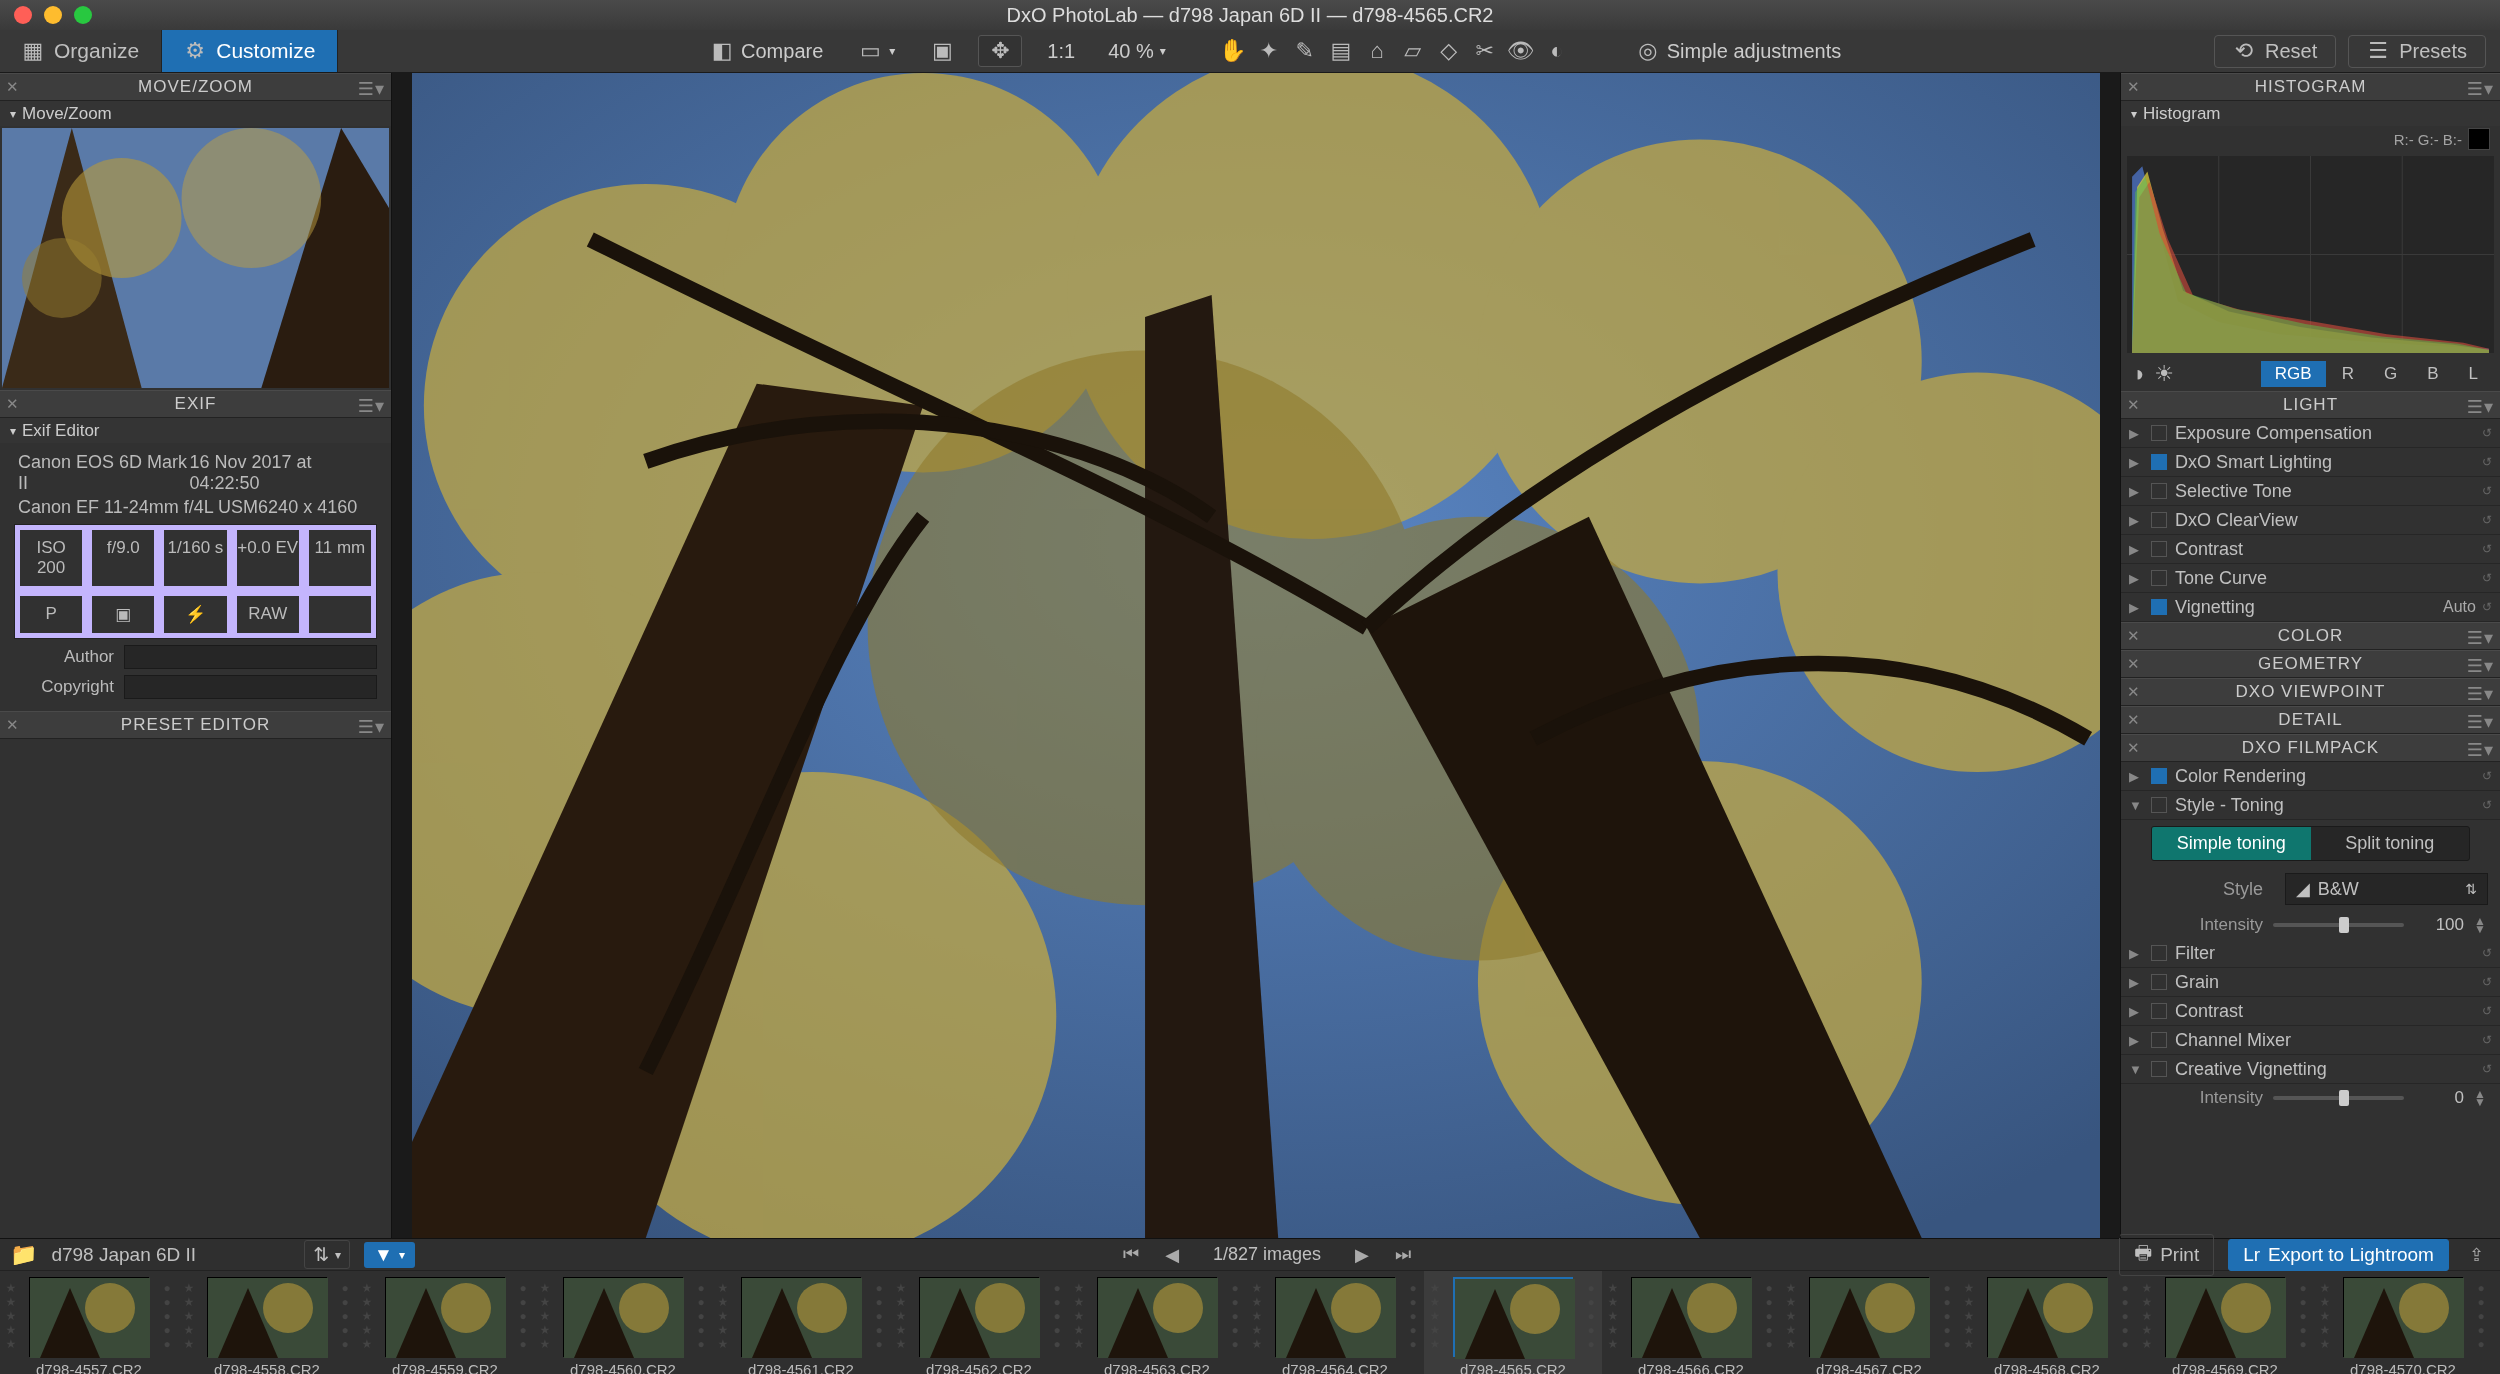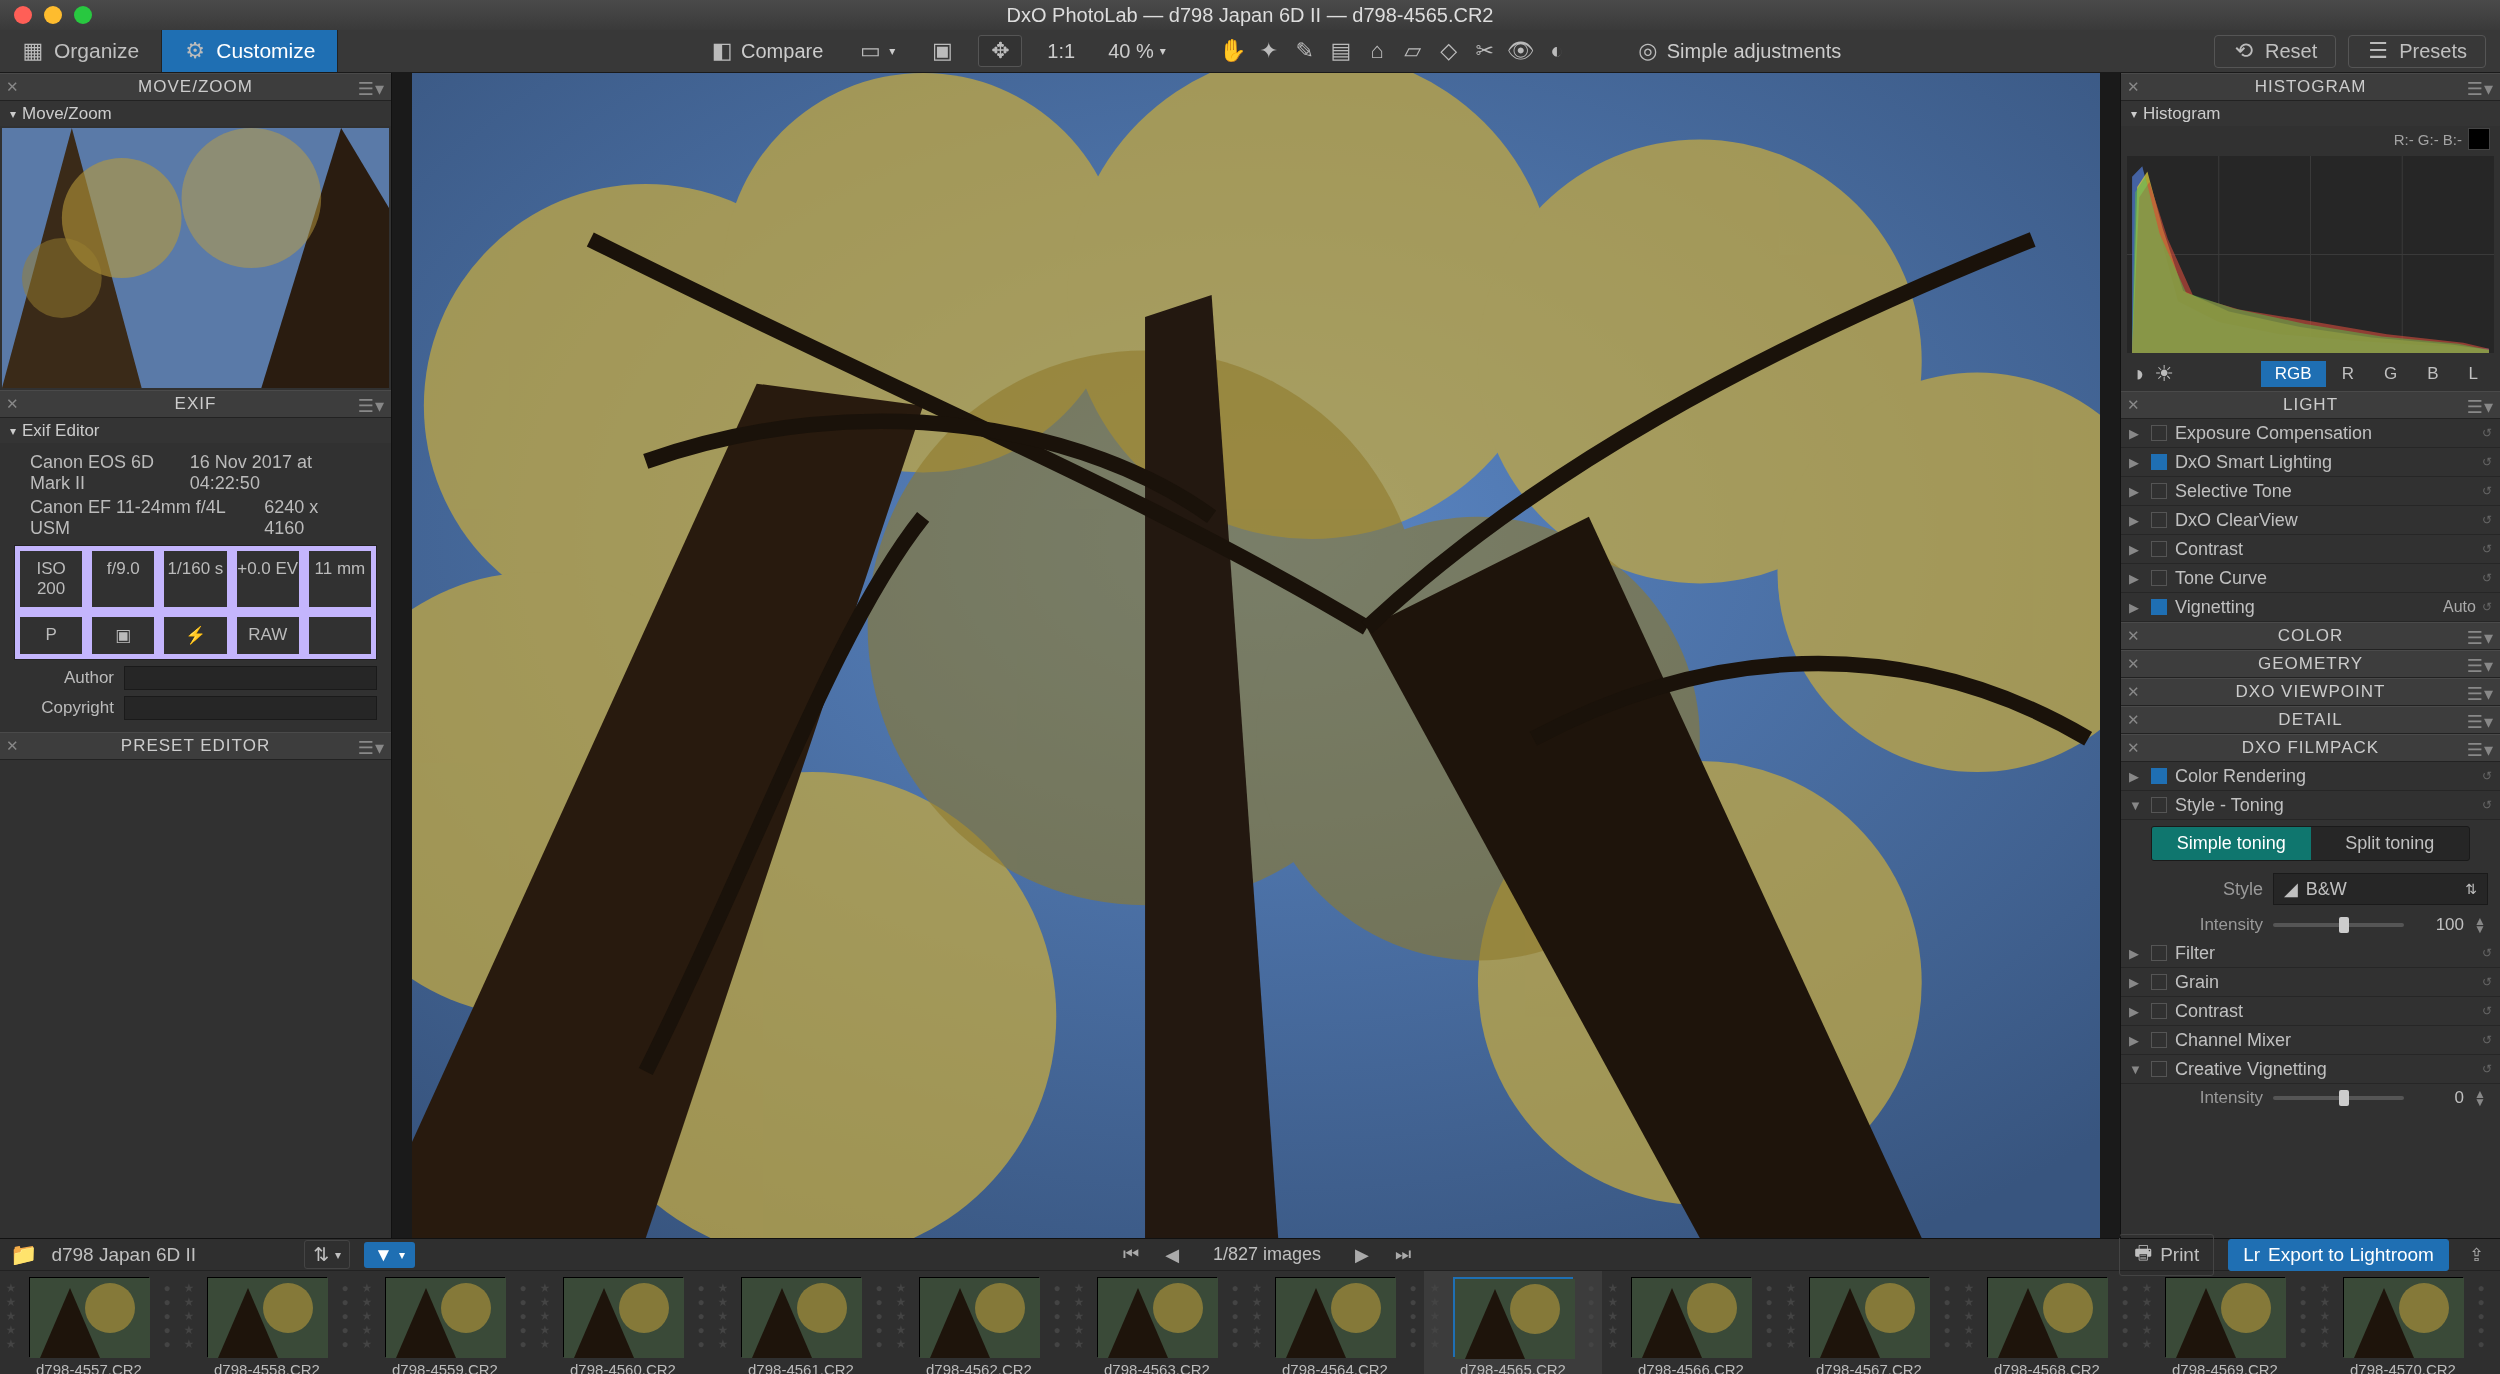--- a/index.html
+++ b/index.html
@@ -40,7 +40,7 @@
 .thumbpreview svg { width:100%; height:100%; }
 
 .exifbody { padding: 6px 14px; font-size: 18px; color:#bbb; }
-.exifrow { display: flex; justify-content: flex-start; margin: 3px 16px; }
+.exifrow { display: flex; justify-content: flex-start; margin: 3px 4px; }
 .exifgrid { display: grid; grid-template-columns: repeat(5,1fr); border:1px solid #222; margin-top:6px; }
 .exifcell { border:5px solid #c4b5fd; text-align:center; padding:8px 0; font-size:17px; }
 .exifinput { display:flex; align-items:center; gap:10px; margin:6px 0; }

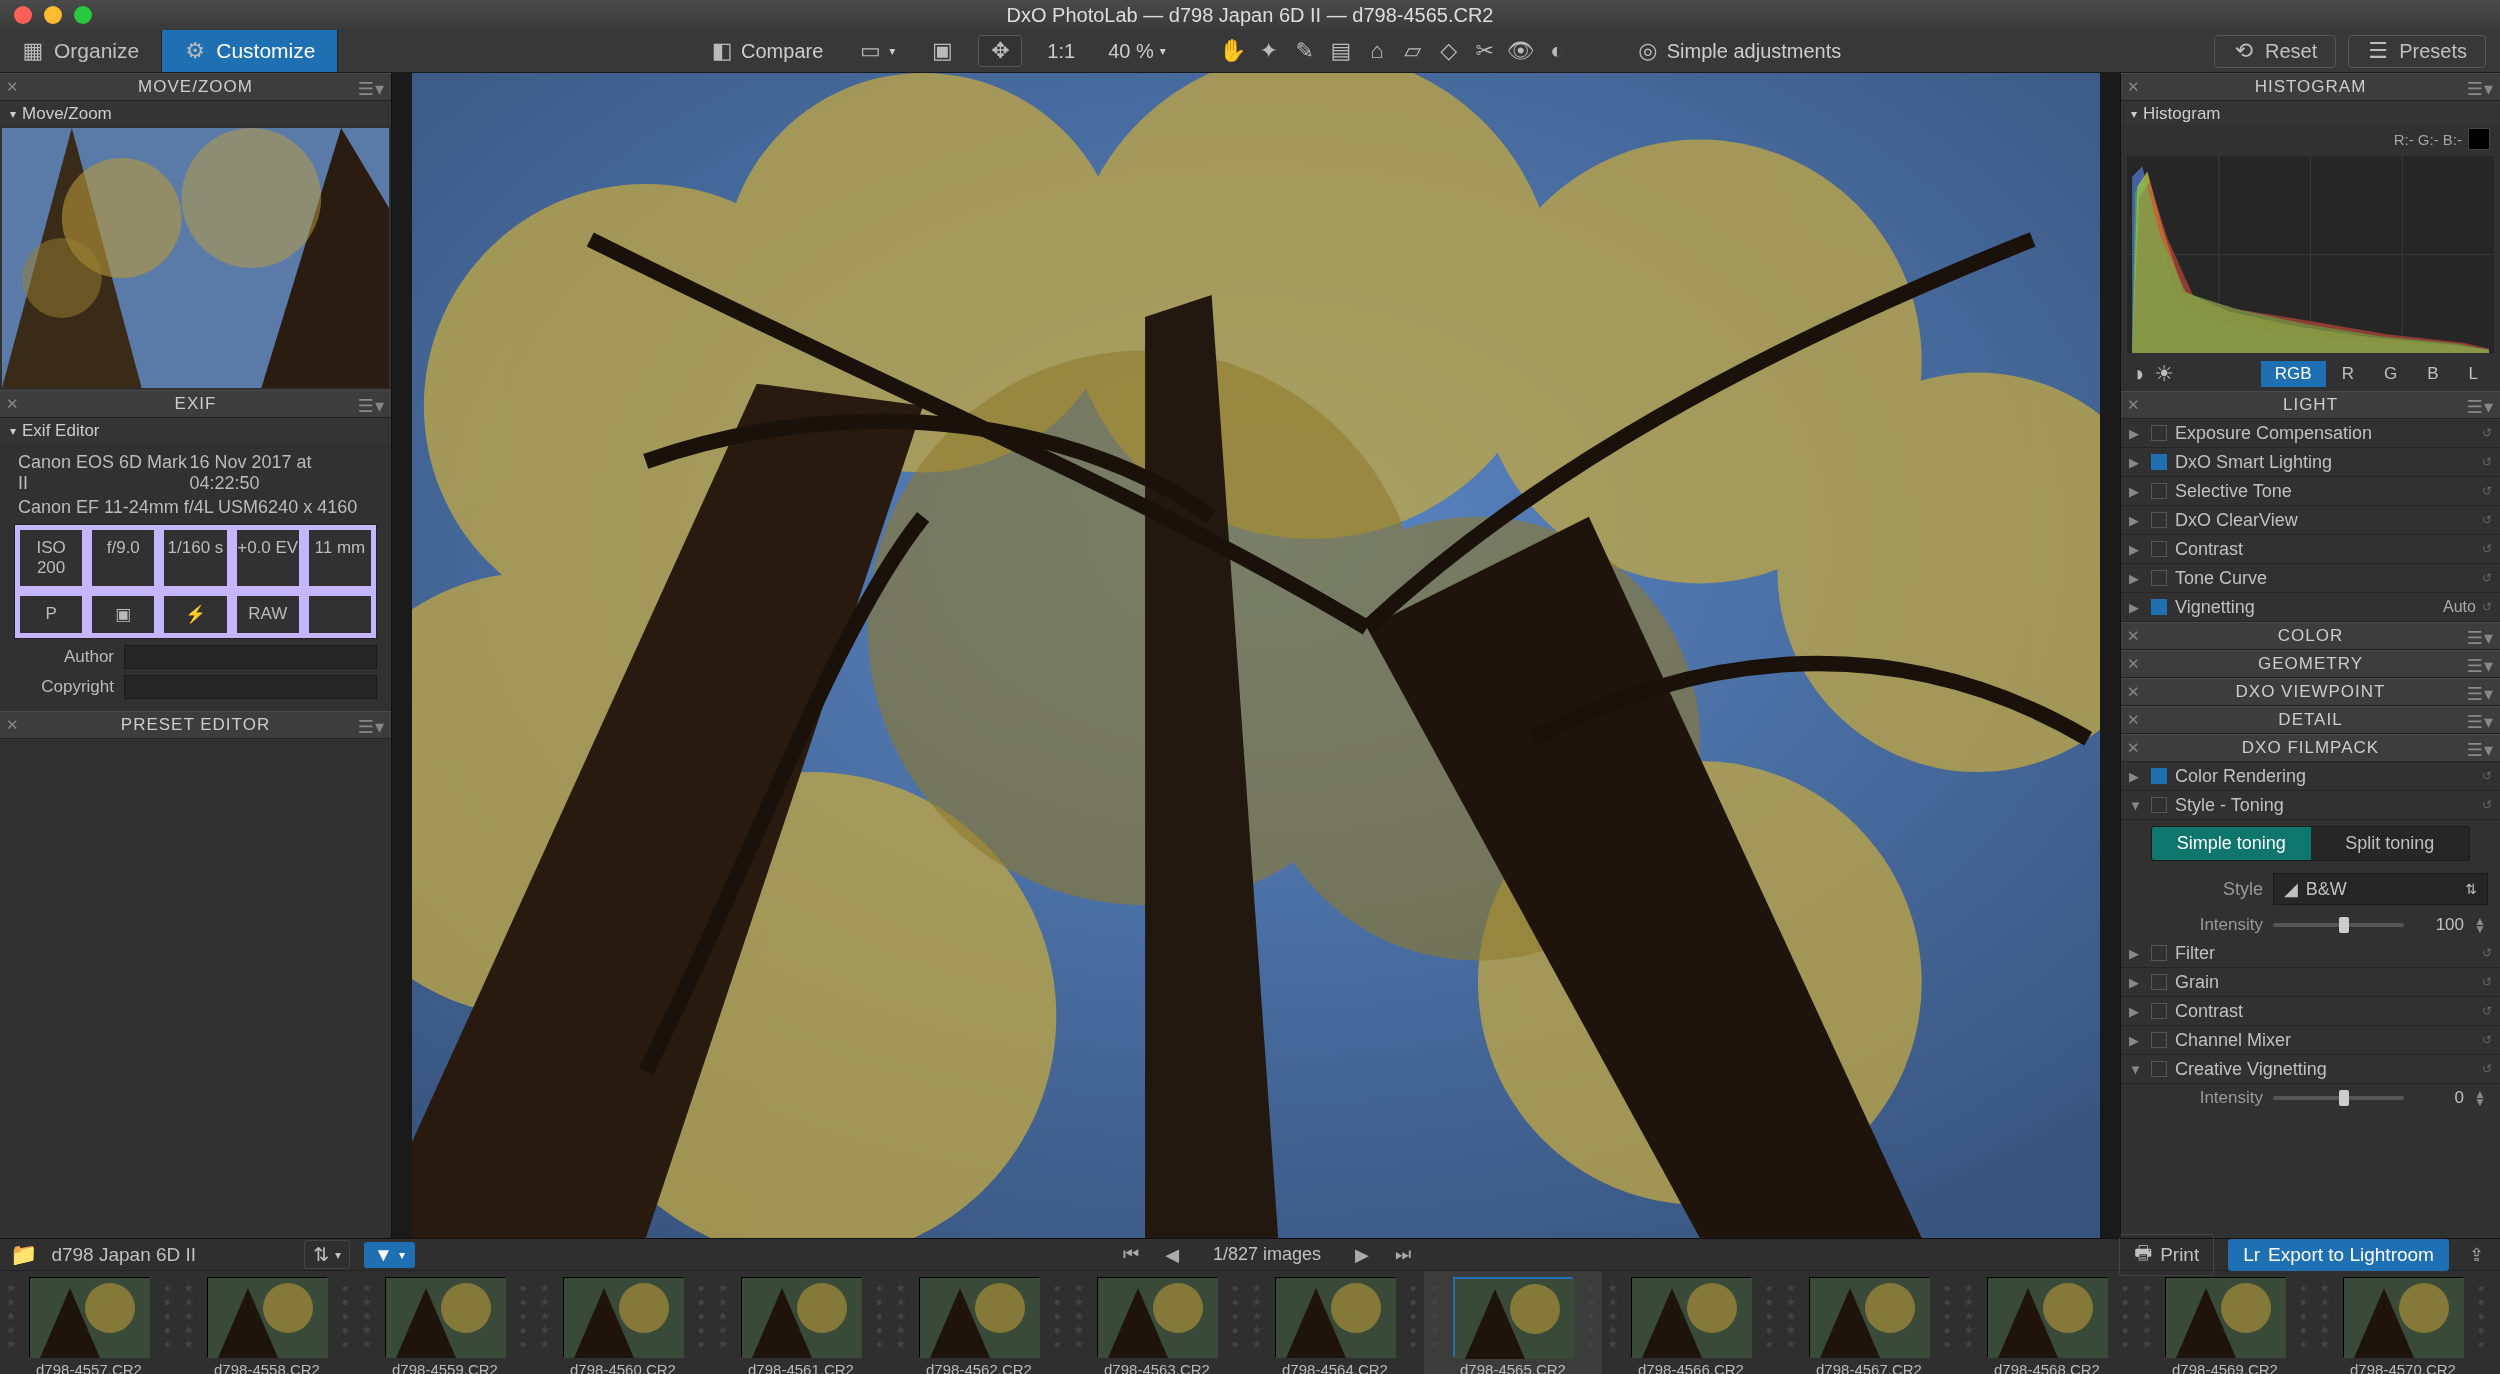--- a/index.html
+++ b/index.html
@@ -81,7 +81,7 @@
 .sliderrow .num { width:50px; text-align:right; }
 .sliderrow .stepper { width:14px; font-size:12px; color:#888; line-height:8px;}
 
-.stylerow { display:flex; align-items:center; padding:6px 12px; gap:10px; font-size:18px; }
+.stylerow { display:flex; align-items:center; padding:6px 12px; gap:22px; font-size:18px; }
 .stylerow label { width:130px; text-align:right; color:#999; }
 .styledd { flex:1; background:#262626; border:1px solid #1a1a1a; padding:4px 10px; display:flex; align-items:center; justify-content:space-between;}
 

